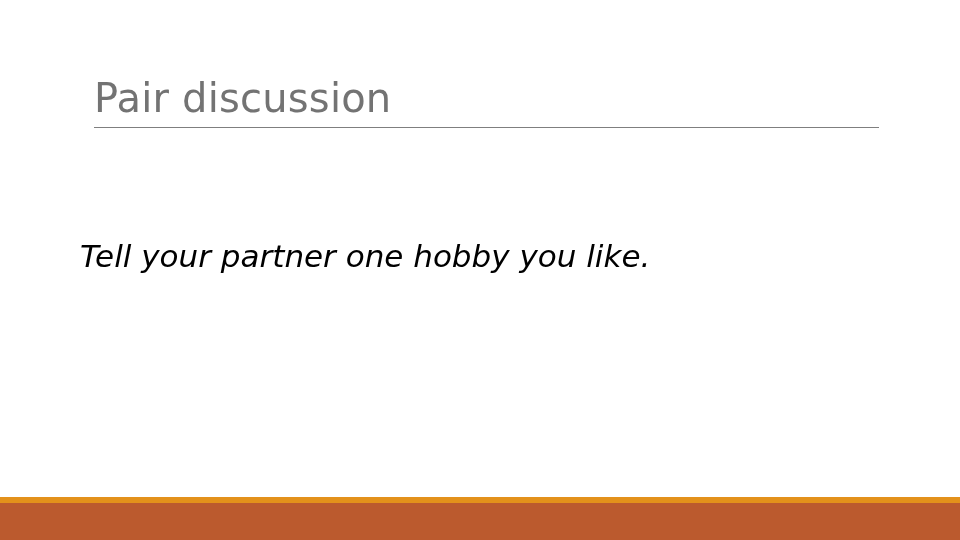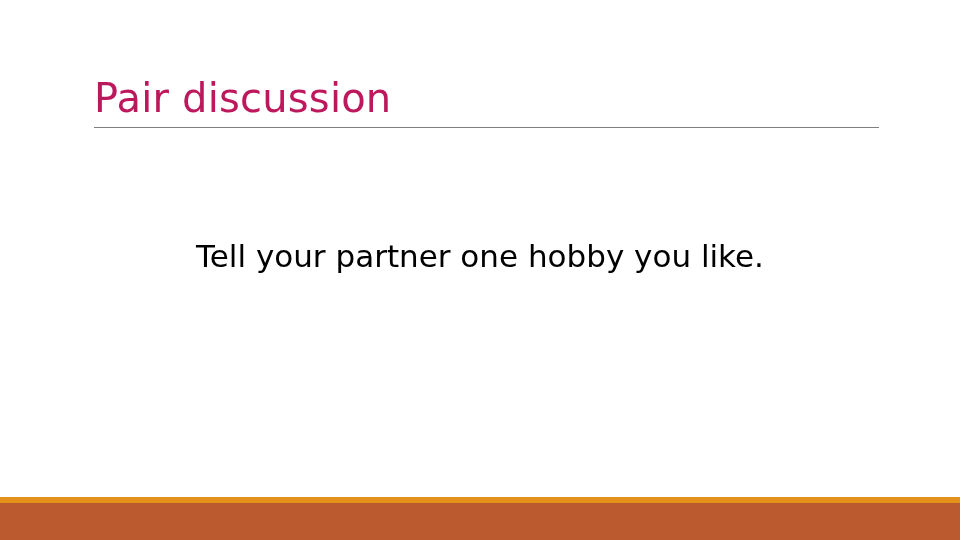--- a/index.html
+++ b/index.html
@@ -36,7 +36,7 @@
     font-size: 40px;
     font-weight: 400;
     line-height: 52px;
-    color: #be185d;
+    color: #737373;
     letter-spacing: 0.2px;
     white-space: nowrap;
     margin: 0;

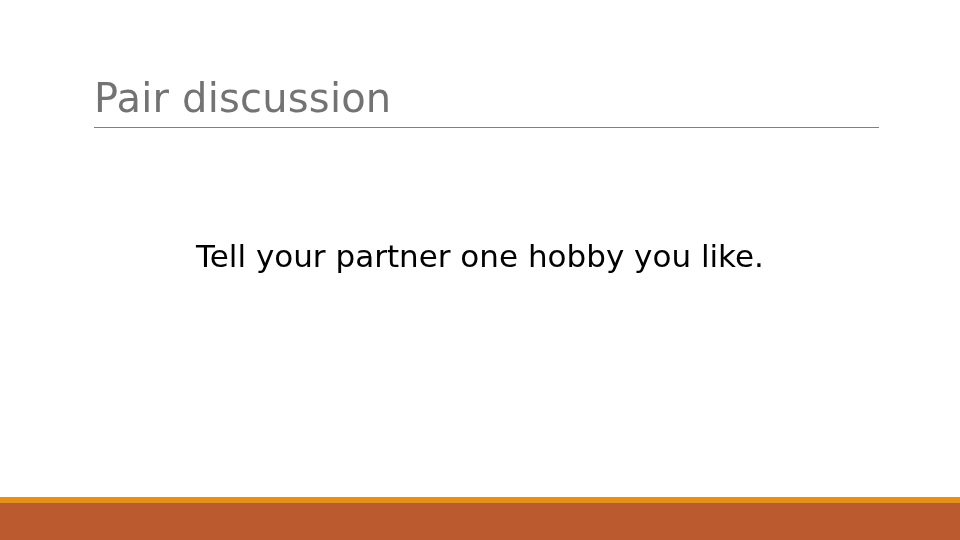--- a/index.html
+++ b/index.html
@@ -58,7 +58,8 @@
     left: 80px;
     top: 232px;
     width: 800px;
-    text-align: center;
+    text-align: left;
+    font-style: italic;
   }
 
   .body-line {

